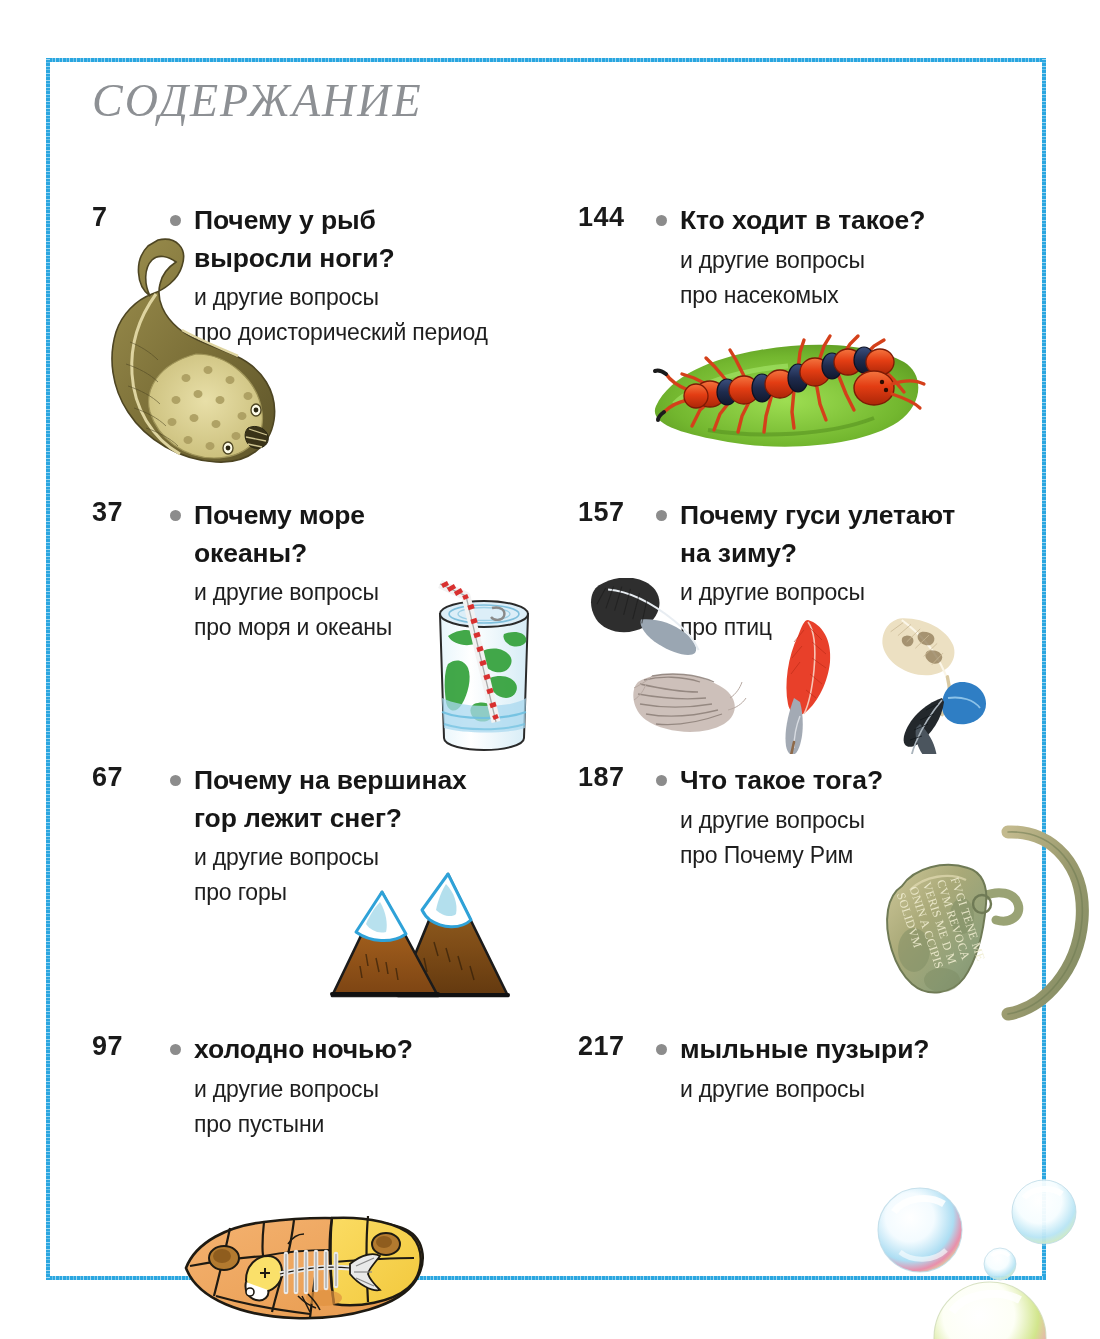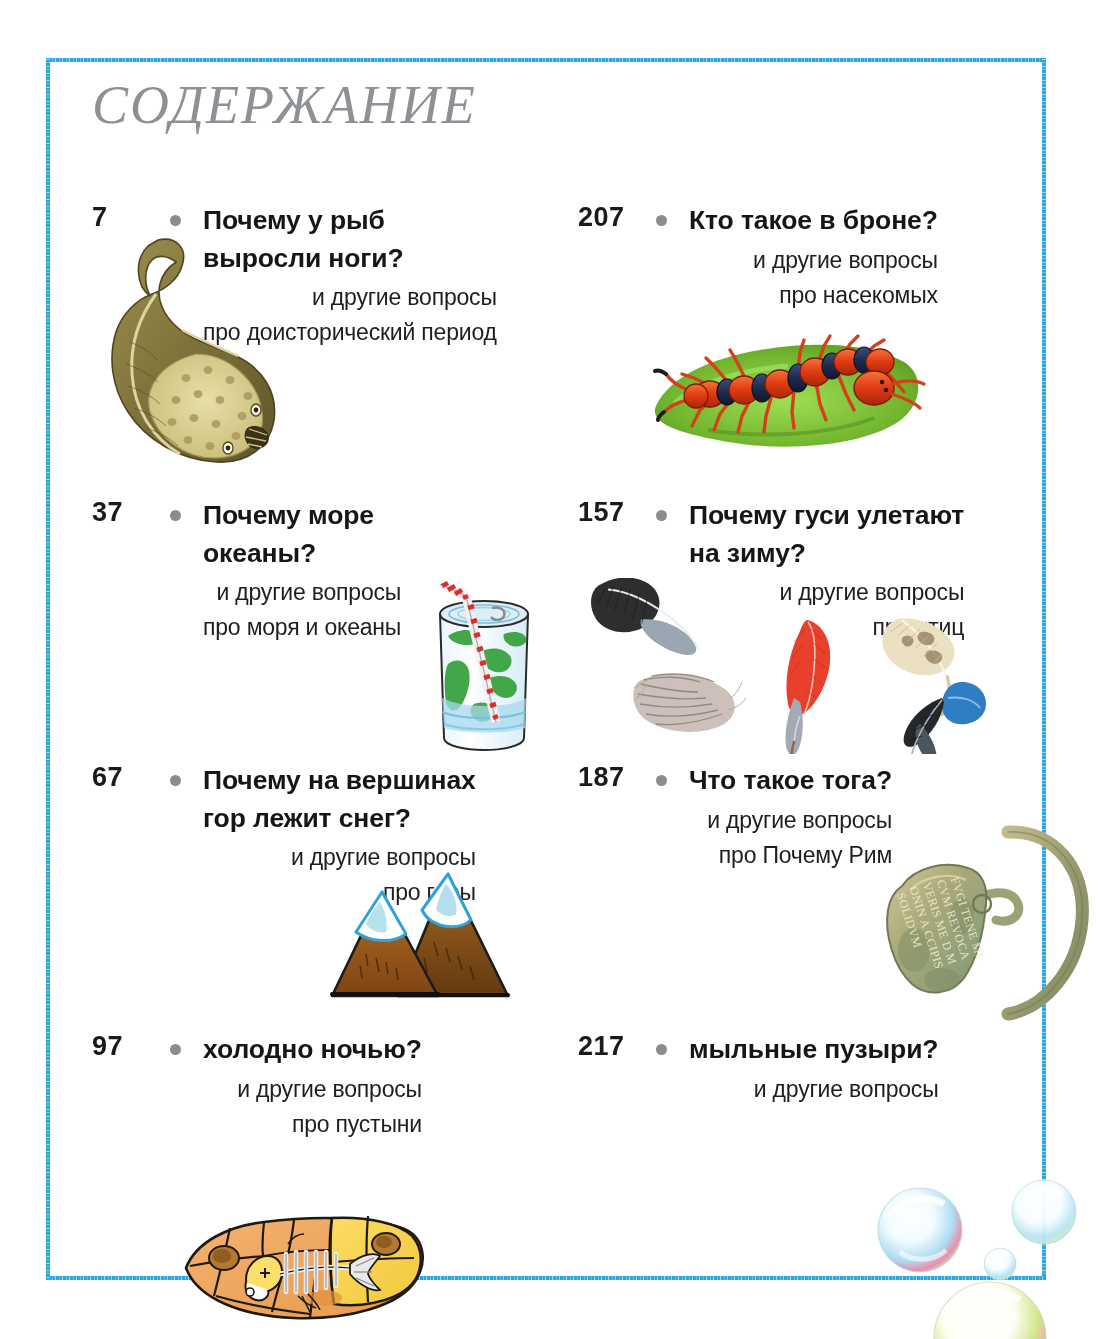--- a/index.html
+++ b/index.html
@@ -57,7 +57,7 @@
     font-family: "Liberation Serif", "DejaVu Serif", serif;
     font-style: italic;
     font-weight: 400;
-    font-size: 54px;
+    font-size: 46px;
     letter-spacing: 2px;
     color: #8d9094;
     white-space: nowrap;

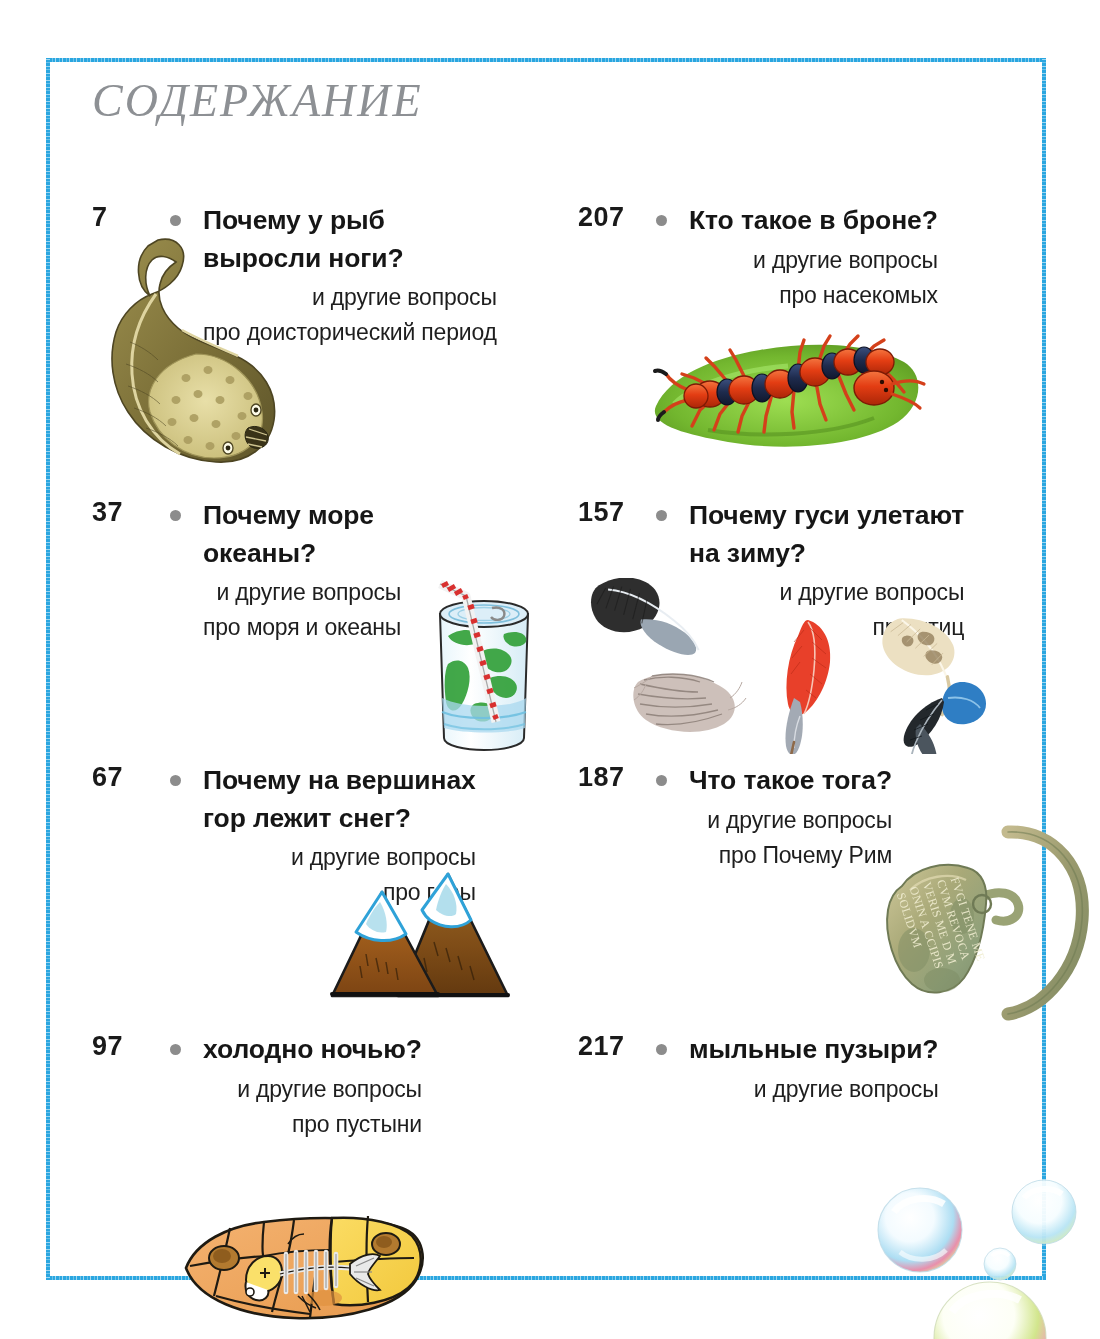--- a/index.html
+++ b/index.html
@@ -90,7 +90,7 @@
   }
   .entry-body {
     position: absolute;
-    left: 111px;
+    left: 102px;
     top: 0;
   }
   .entry-title {

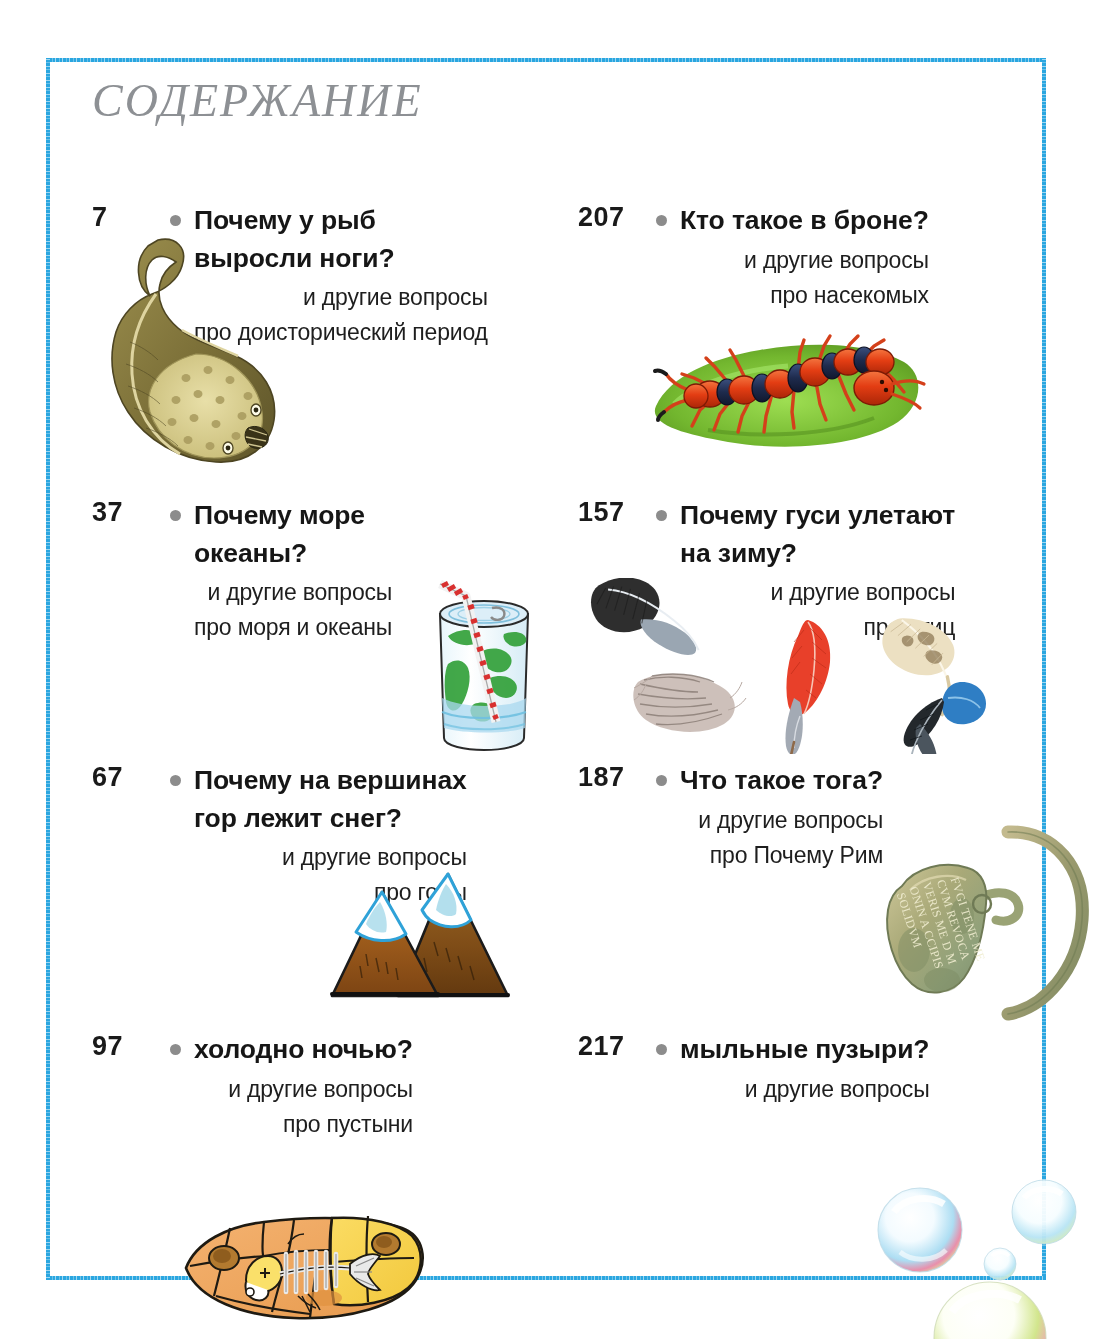--- a/index.html
+++ b/index.html
@@ -195,7 +195,7 @@
 </div>
 
 <div class="toc-entry" style="left:578px; top:202px;">
-  <div class="entry-num">207</div>
+  <div class="entry-num">144</div>
   <div class="entry-bullet"></div>
   <div class="entry-body">
     <div class="entry-title">Кто такое в броне?</div>

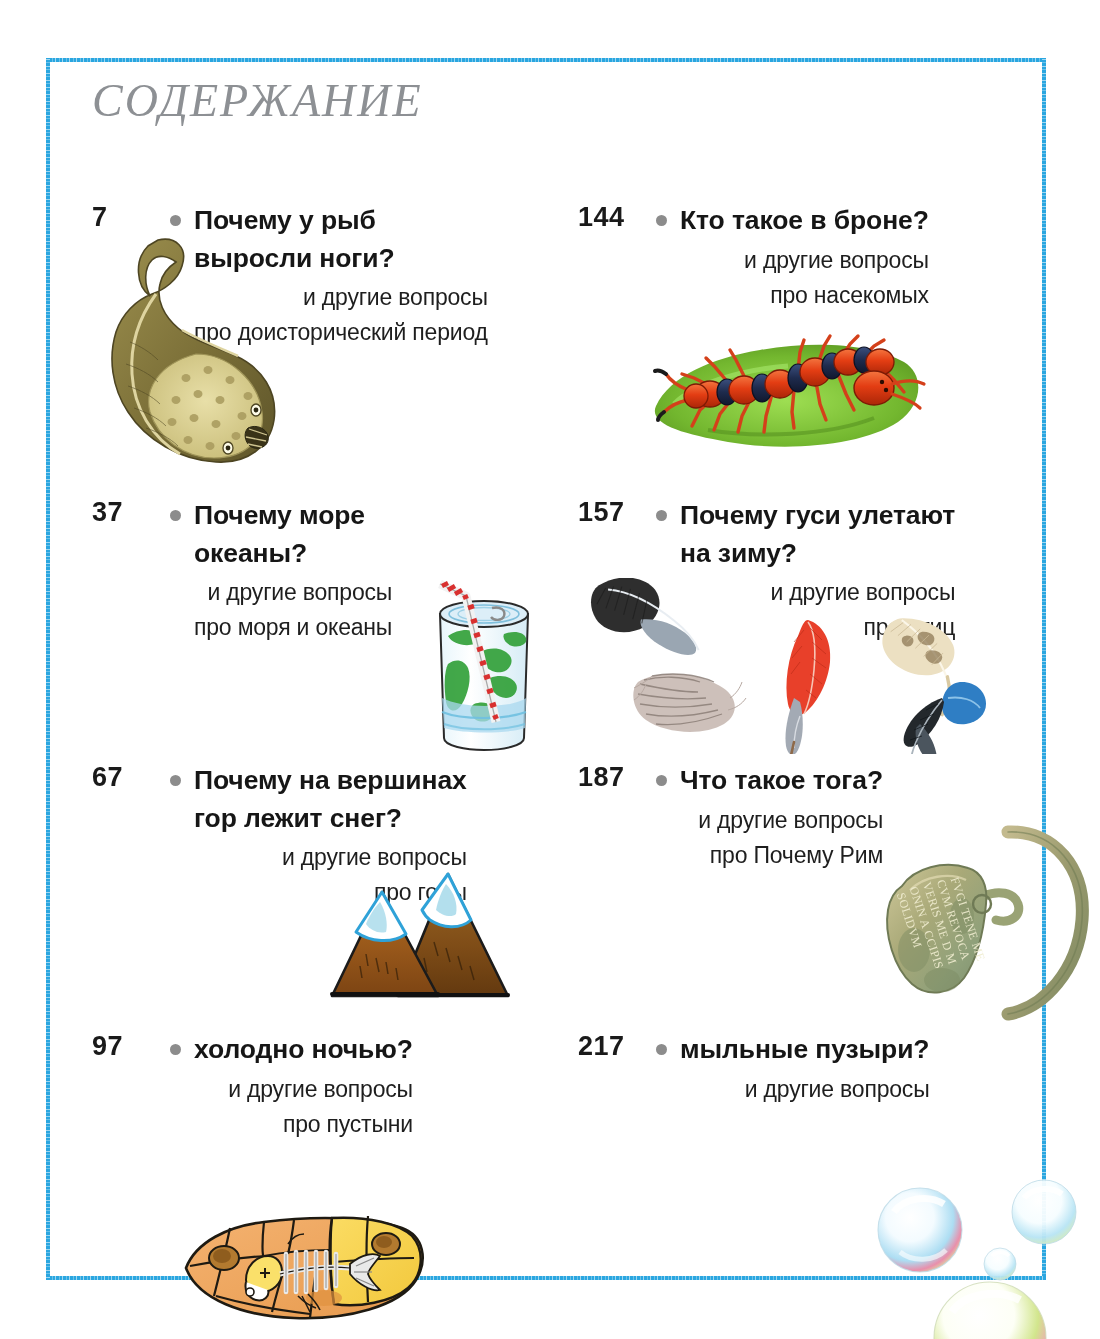--- a/index.html
+++ b/index.html
@@ -198,7 +198,7 @@
   <div class="entry-num">144</div>
   <div class="entry-bullet"></div>
   <div class="entry-body">
-    <div class="entry-title">Кто такое в броне?</div>
+    <div class="entry-title">Кто ходит в такое?</div>
     <div class="entry-sub first">и другие вопросы</div>
     <div class="entry-sub">про насекомых</div>
   </div>

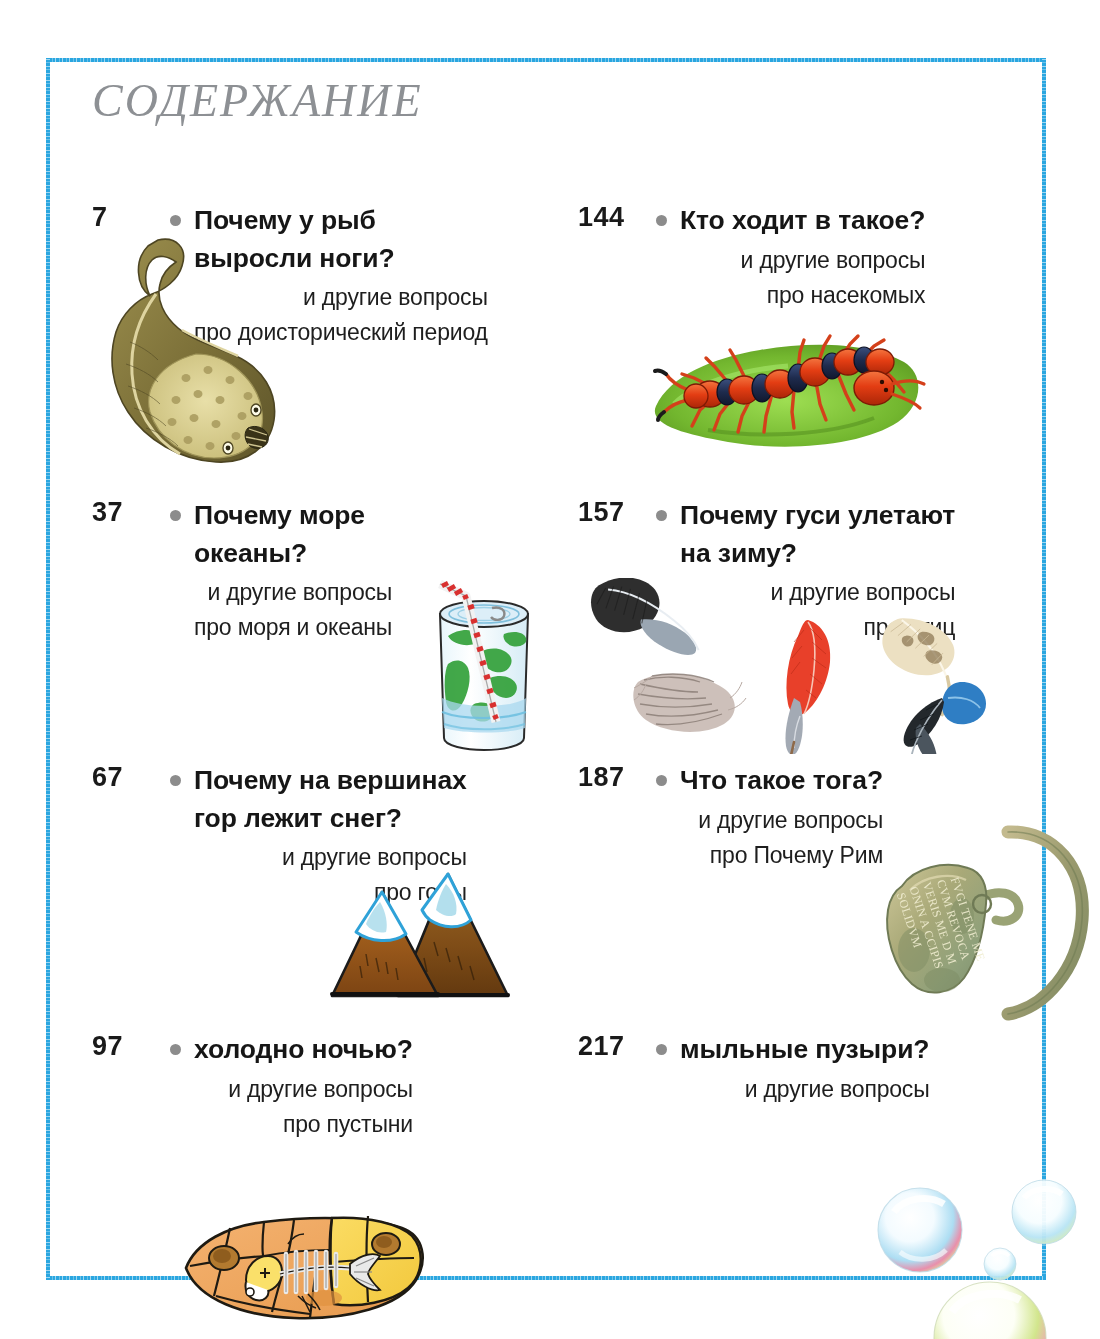--- a/index.html
+++ b/index.html
@@ -108,7 +108,6 @@
     line-height: 1.52;
     letter-spacing: -0.2px;
     white-space: nowrap;
-    text-align: right;
   }
   .entry-sub.first { margin-top: 3px; }
 

